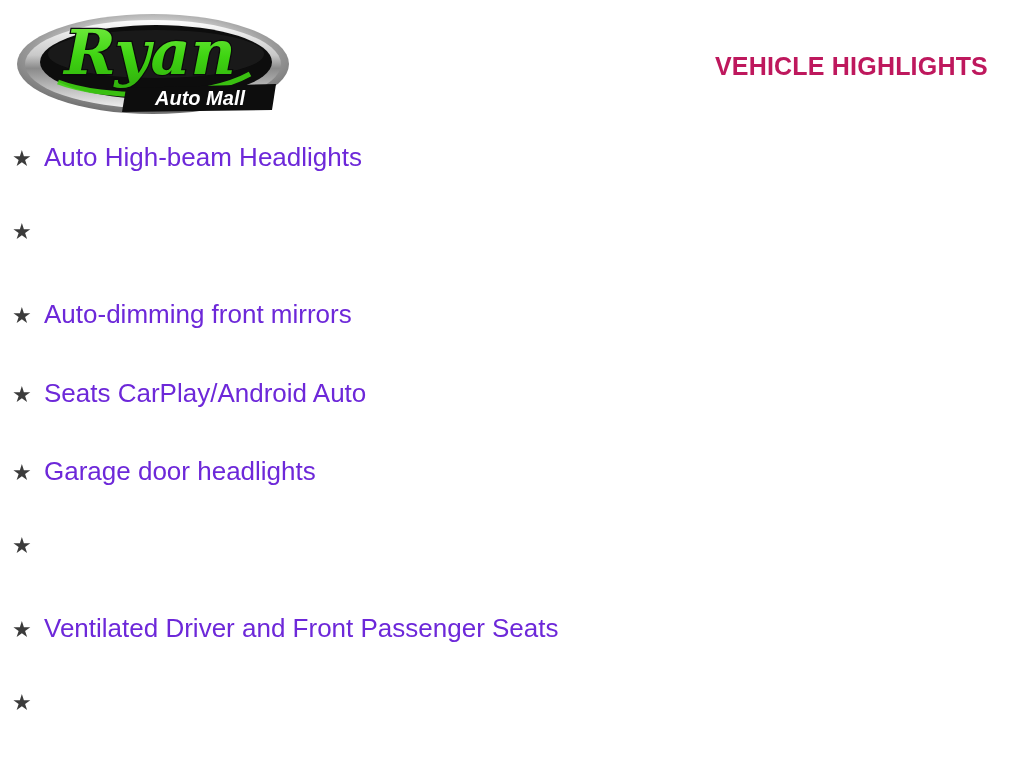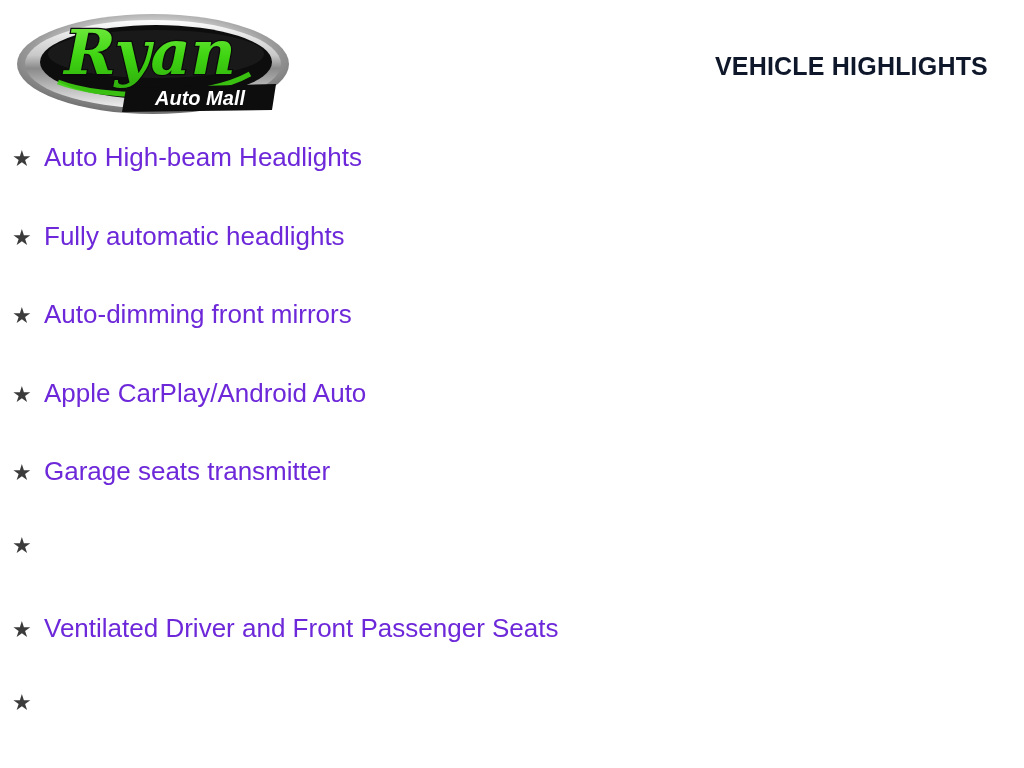--- a/index.html
+++ b/index.html
@@ -47,7 +47,7 @@
     top: 52px;
     font-size: 25px;
     font-weight: bold;
-    color: #0f172a;
+    color: #be185d;
     letter-spacing: 0.2px;
     white-space: nowrap;
   }

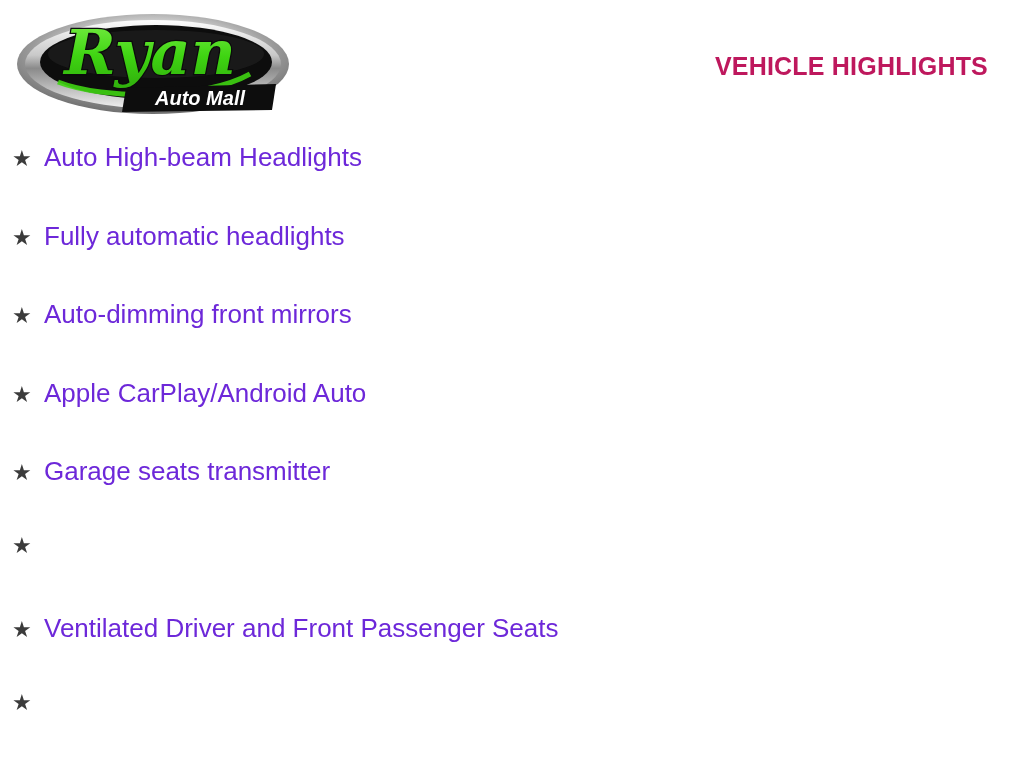--- a/index.html
+++ b/index.html
@@ -146,7 +146,6 @@
 
     <li class="highlight-item">
       <span class="bullet-star">★</span>
-      <span class="highlight-label">Fully automatic headlights</span>
     </li>
 
     <li class="highlight-item">

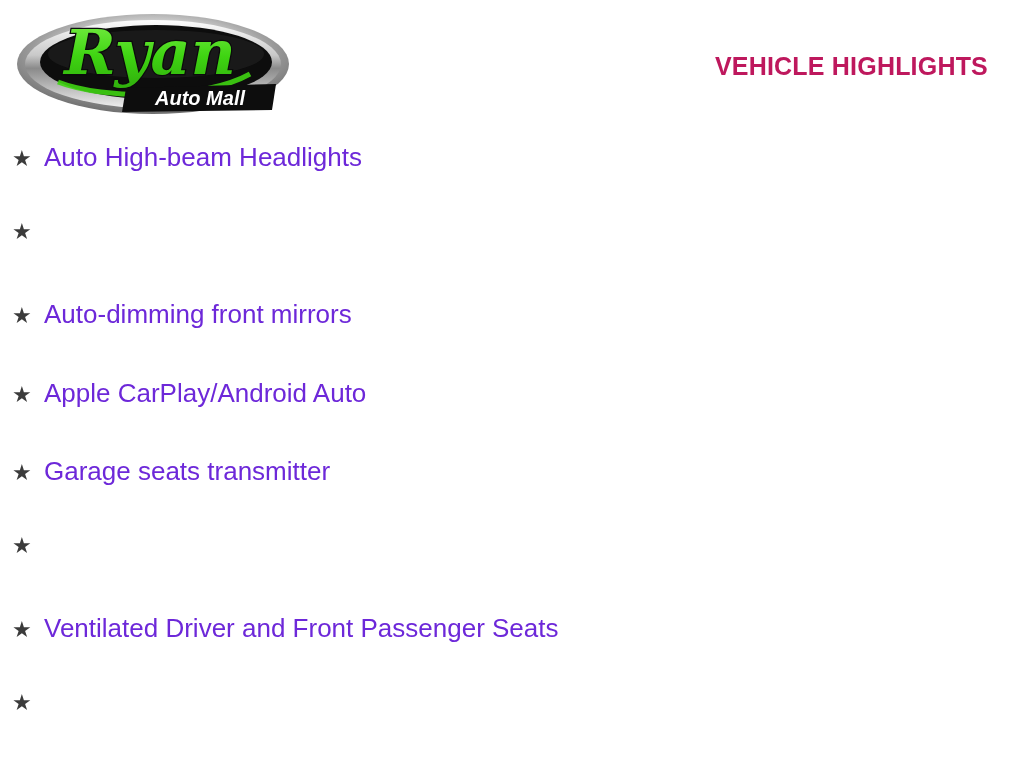--- a/index.html
+++ b/index.html
@@ -155,7 +155,7 @@
 
     <li class="highlight-item">
       <span class="bullet-star">★</span>
-      <span class="highlight-label">Apple CarPlay/Android Auto</span>
+      <span class="highlight-label">Seats CarPlay/Android Auto</span>
     </li>
 
     <li class="highlight-item">

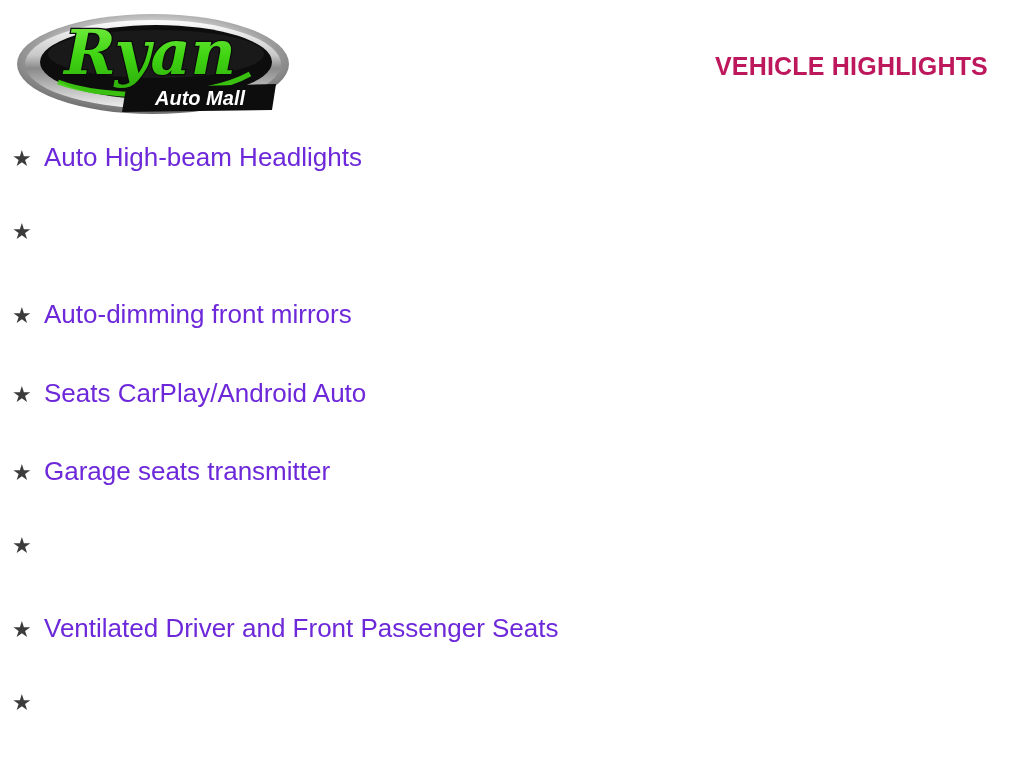--- a/index.html
+++ b/index.html
@@ -160,7 +160,7 @@
 
     <li class="highlight-item">
       <span class="bullet-star">★</span>
-      <span class="highlight-label">Garage seats transmitter</span>
+      <span class="highlight-label">Garage door headlights</span>
     </li>
 
     <li class="highlight-item">

